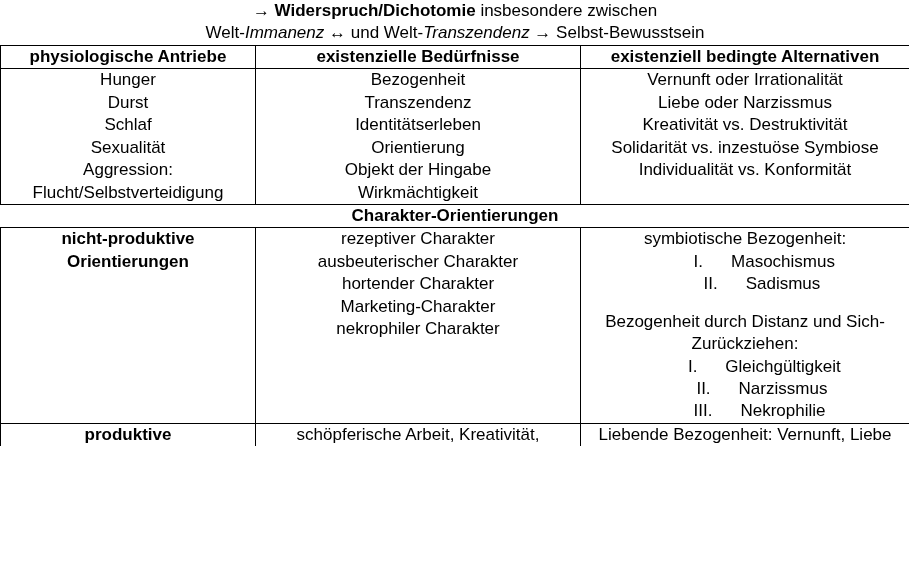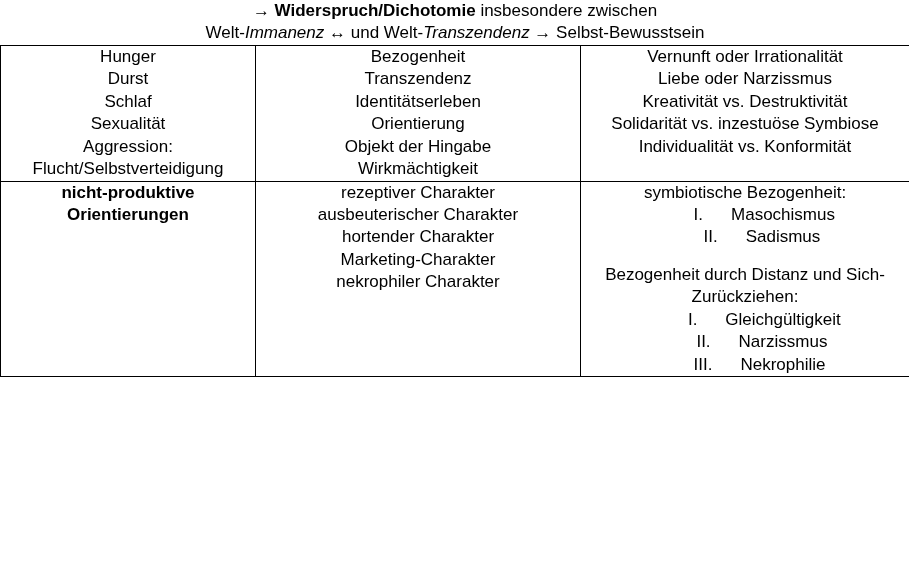--- a/index.html
+++ b/index.html
@@ -159,6 +159,11 @@
       </tr>
 
 
+      <tr>
+        <td class="hdr-cell bb-thin bl">physiologische Antriebe</td>
+        <td class="hdr-cell bb-thin bl-thin">existenzielle Bedürfnisse</td>
+        <td class="hdr-cell bb-thin bl-thin br">existenziell bedingte Alternativen</td>
+      </tr>
 
       <tr>
         <td class="list-cell bb bl">

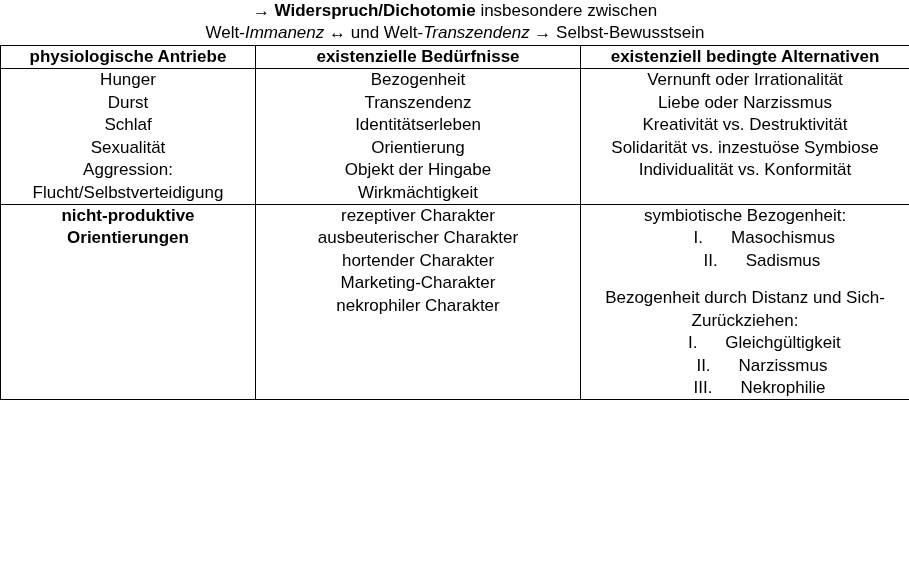--- a/index.html
+++ b/index.html
@@ -191,6 +191,9 @@
         </td>
       </tr>
 
+      <tr>
+        <td class="section-cell bb" colspan="3">Charakter-Orientierungen</td>
+      </tr>
 
 
       <tr>

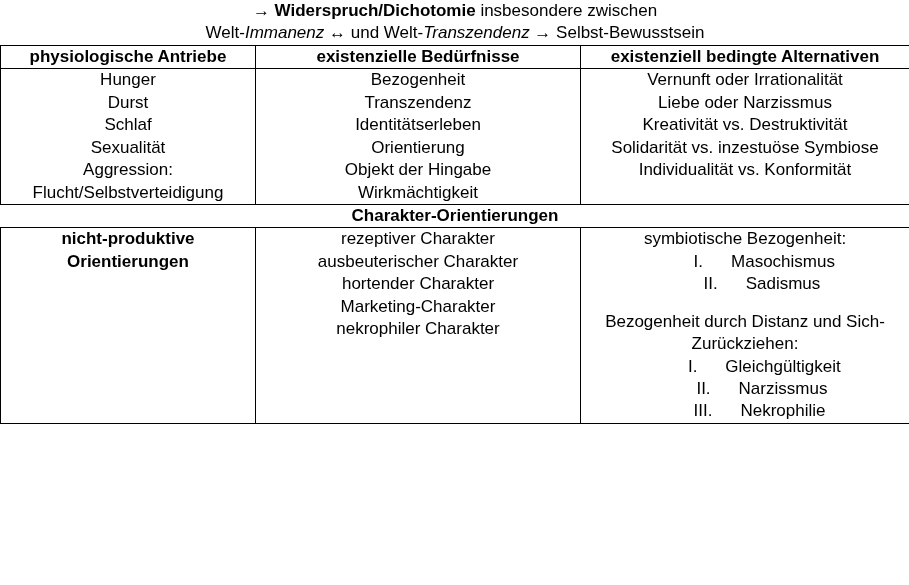--- a/index.html
+++ b/index.html
@@ -237,6 +237,15 @@
         </td>
       </tr>
 
+      <tr>
+        <td class="prod-label-cell bl">produktive</td>
+        <td class="prod-mid-cell bl-thin">
+          <span class="ln">schöpferische Arbeit, Kreativität,</span>
+        </td>
+        <td class="prod-right-cell bl-thin br">
+          <span class="ln">Liebende Bezogenheit: Vernunft, Liebe</span>
+        </td>
+      </tr>
 
     </tbody>
   </table>

